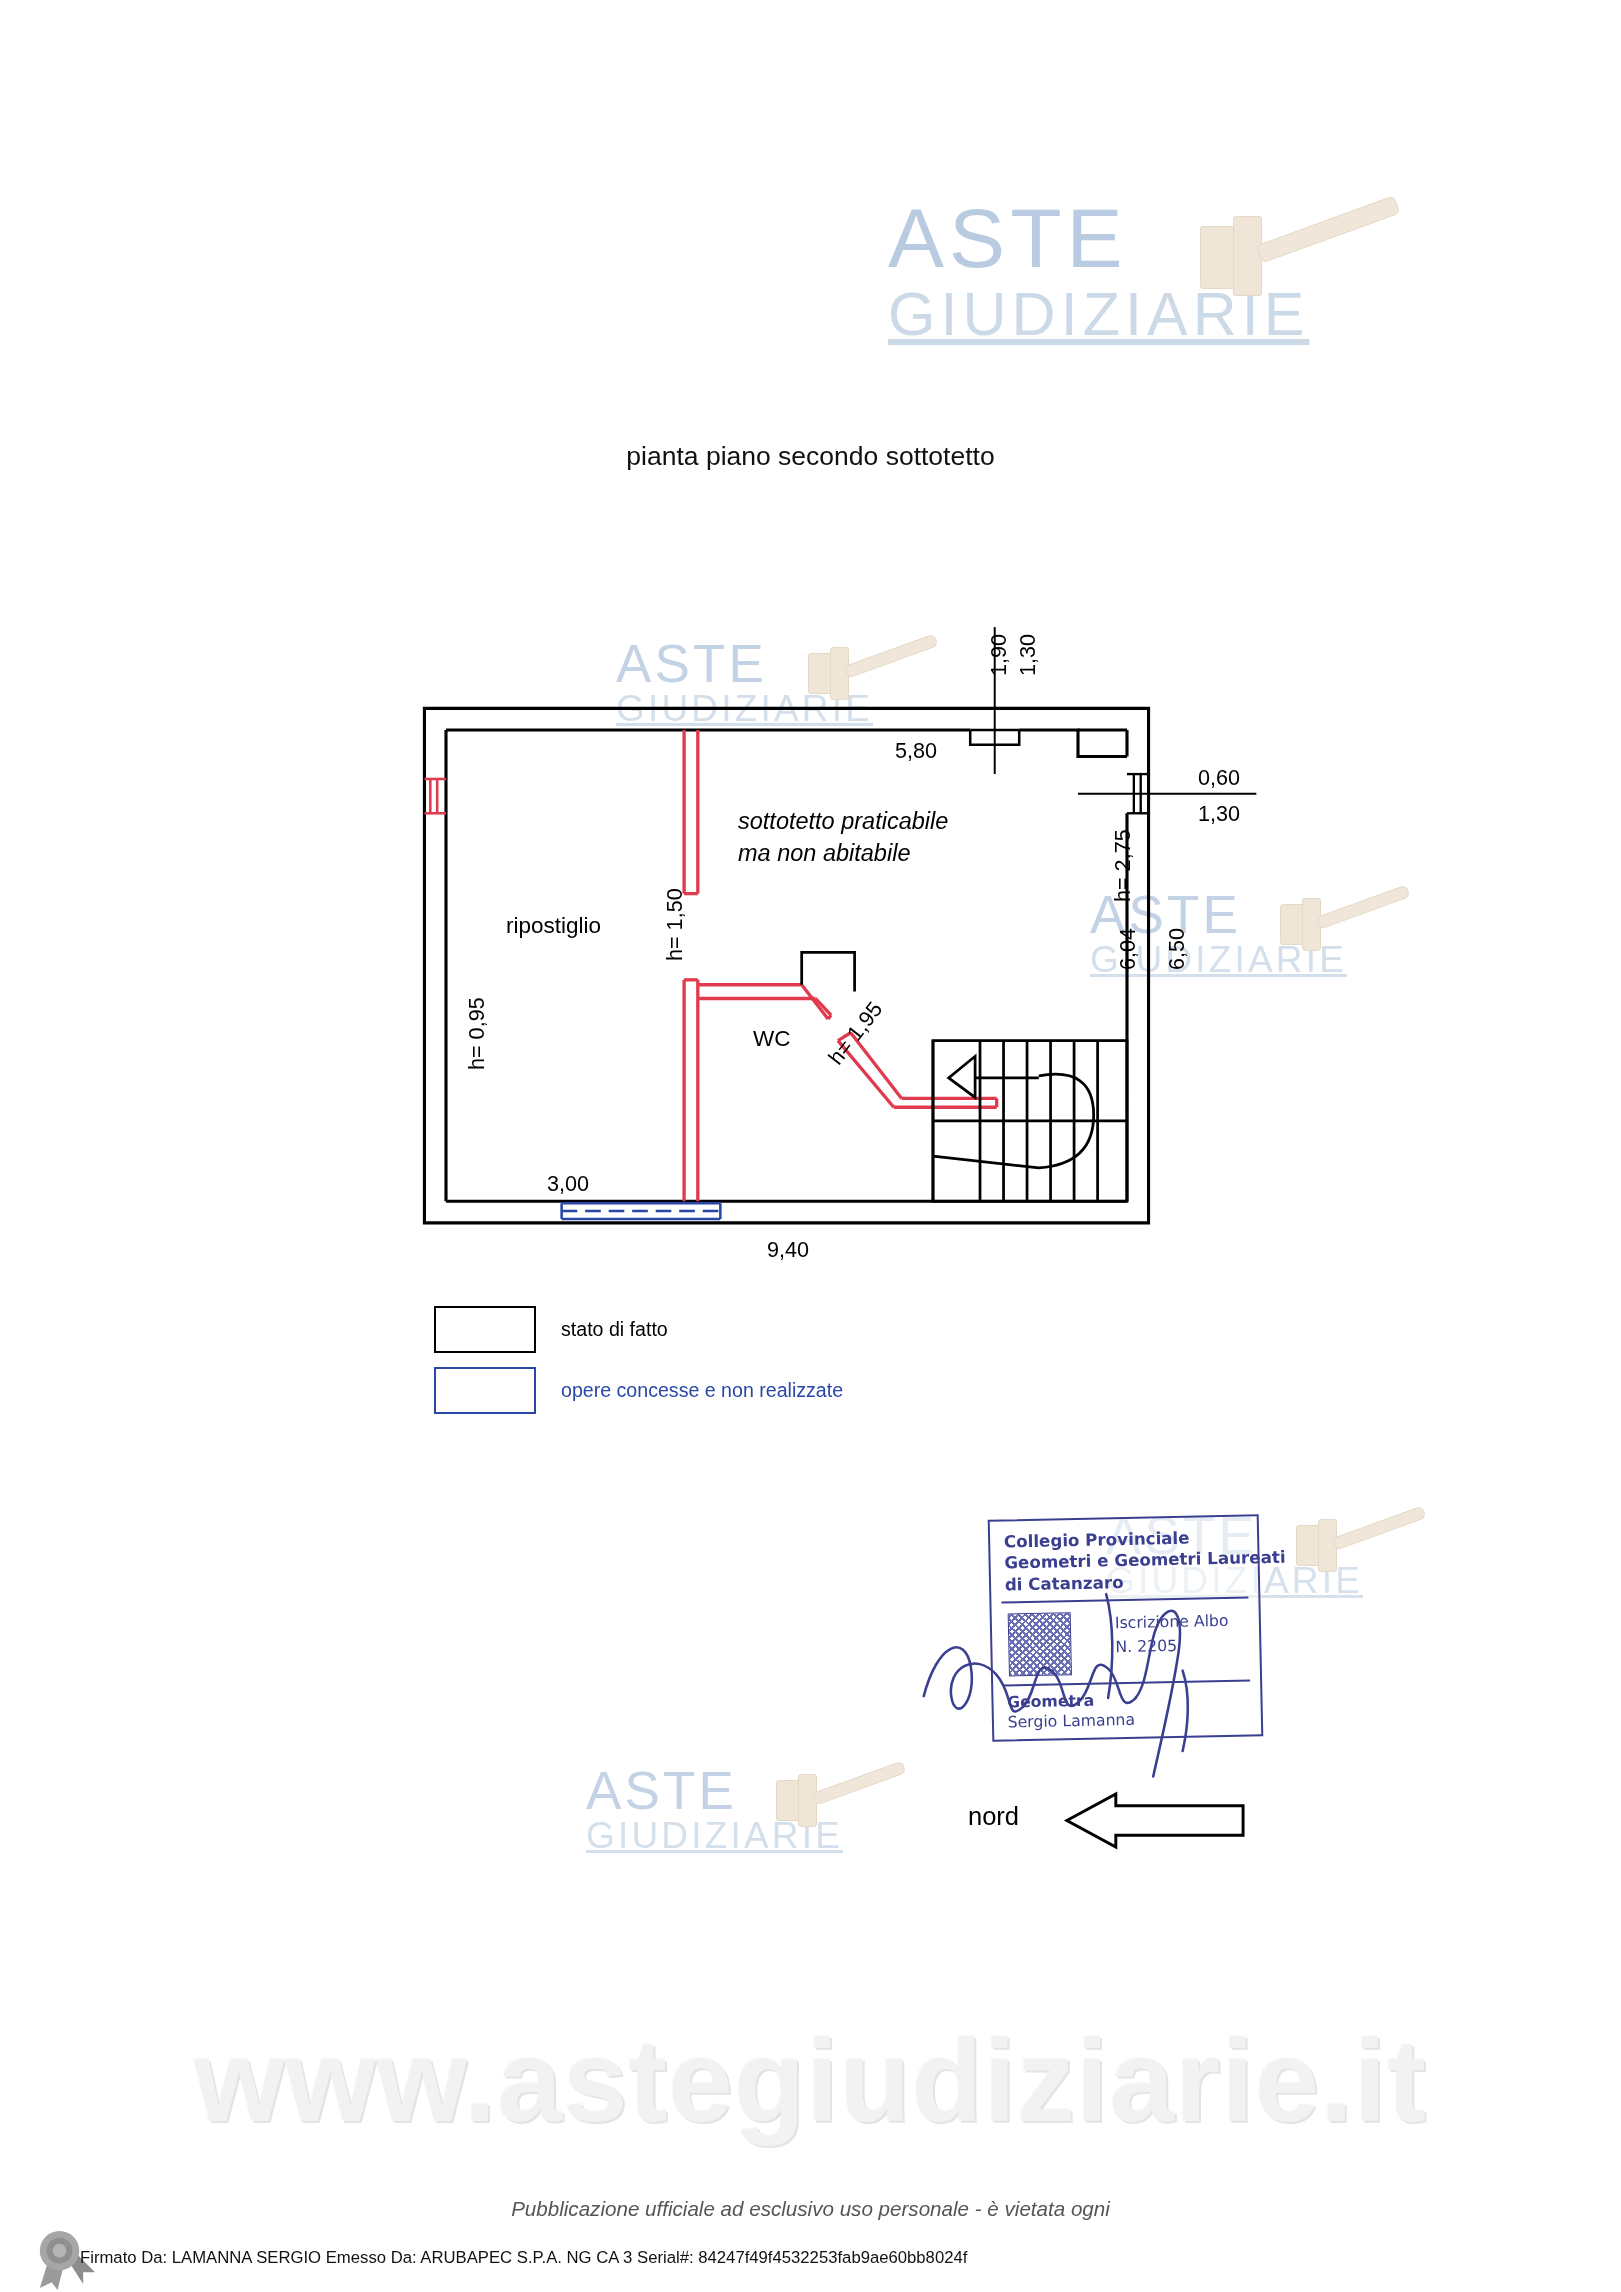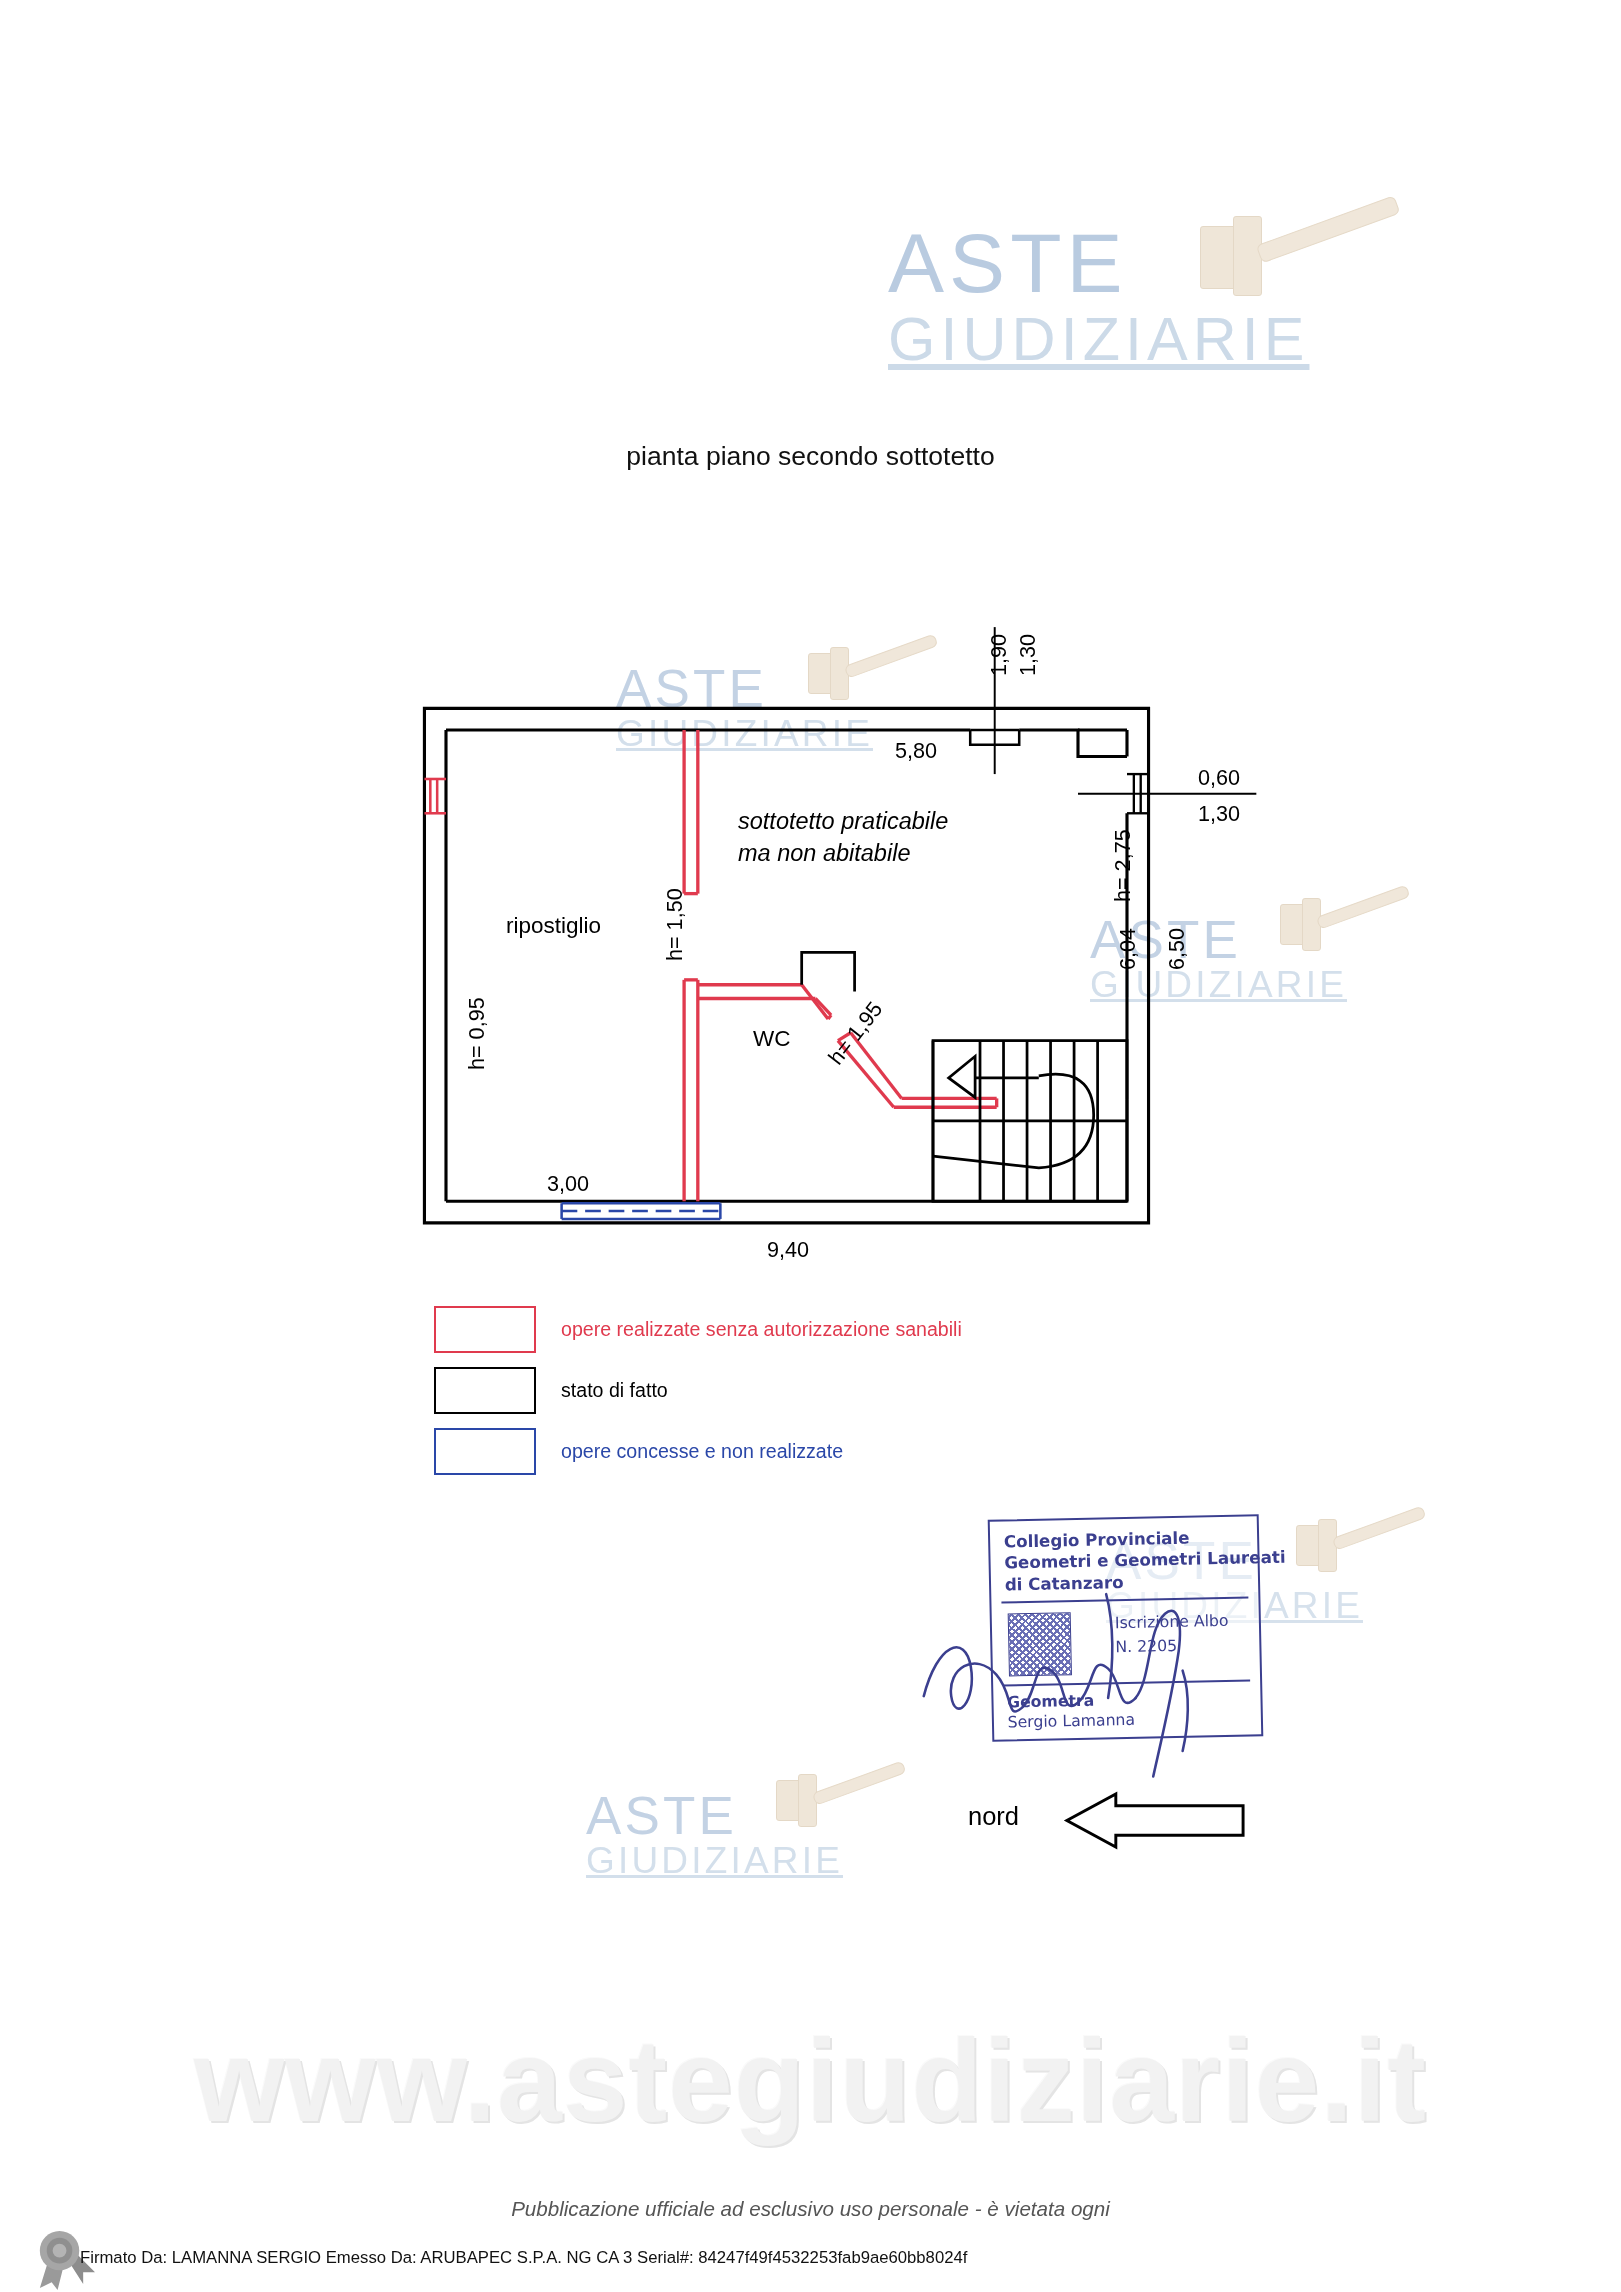--- a/index.html
+++ b/index.html
@@ -10,7 +10,7 @@
   
   .logo{position:absolute;color:#b9cbe0;font-weight:400;letter-spacing:.06em;line-height:1;
         user-select:none;}
-  .logo .l1{display:block;margin-top:25px;}
+  .logo .l1{display:block;}
   .logo .l2{display:block;color:#ccdae8;text-decoration:underline;}
   .gavel{position:absolute;}
   .gavel .head{position:absolute;border-radius:2.9px;background:#efe6d8;

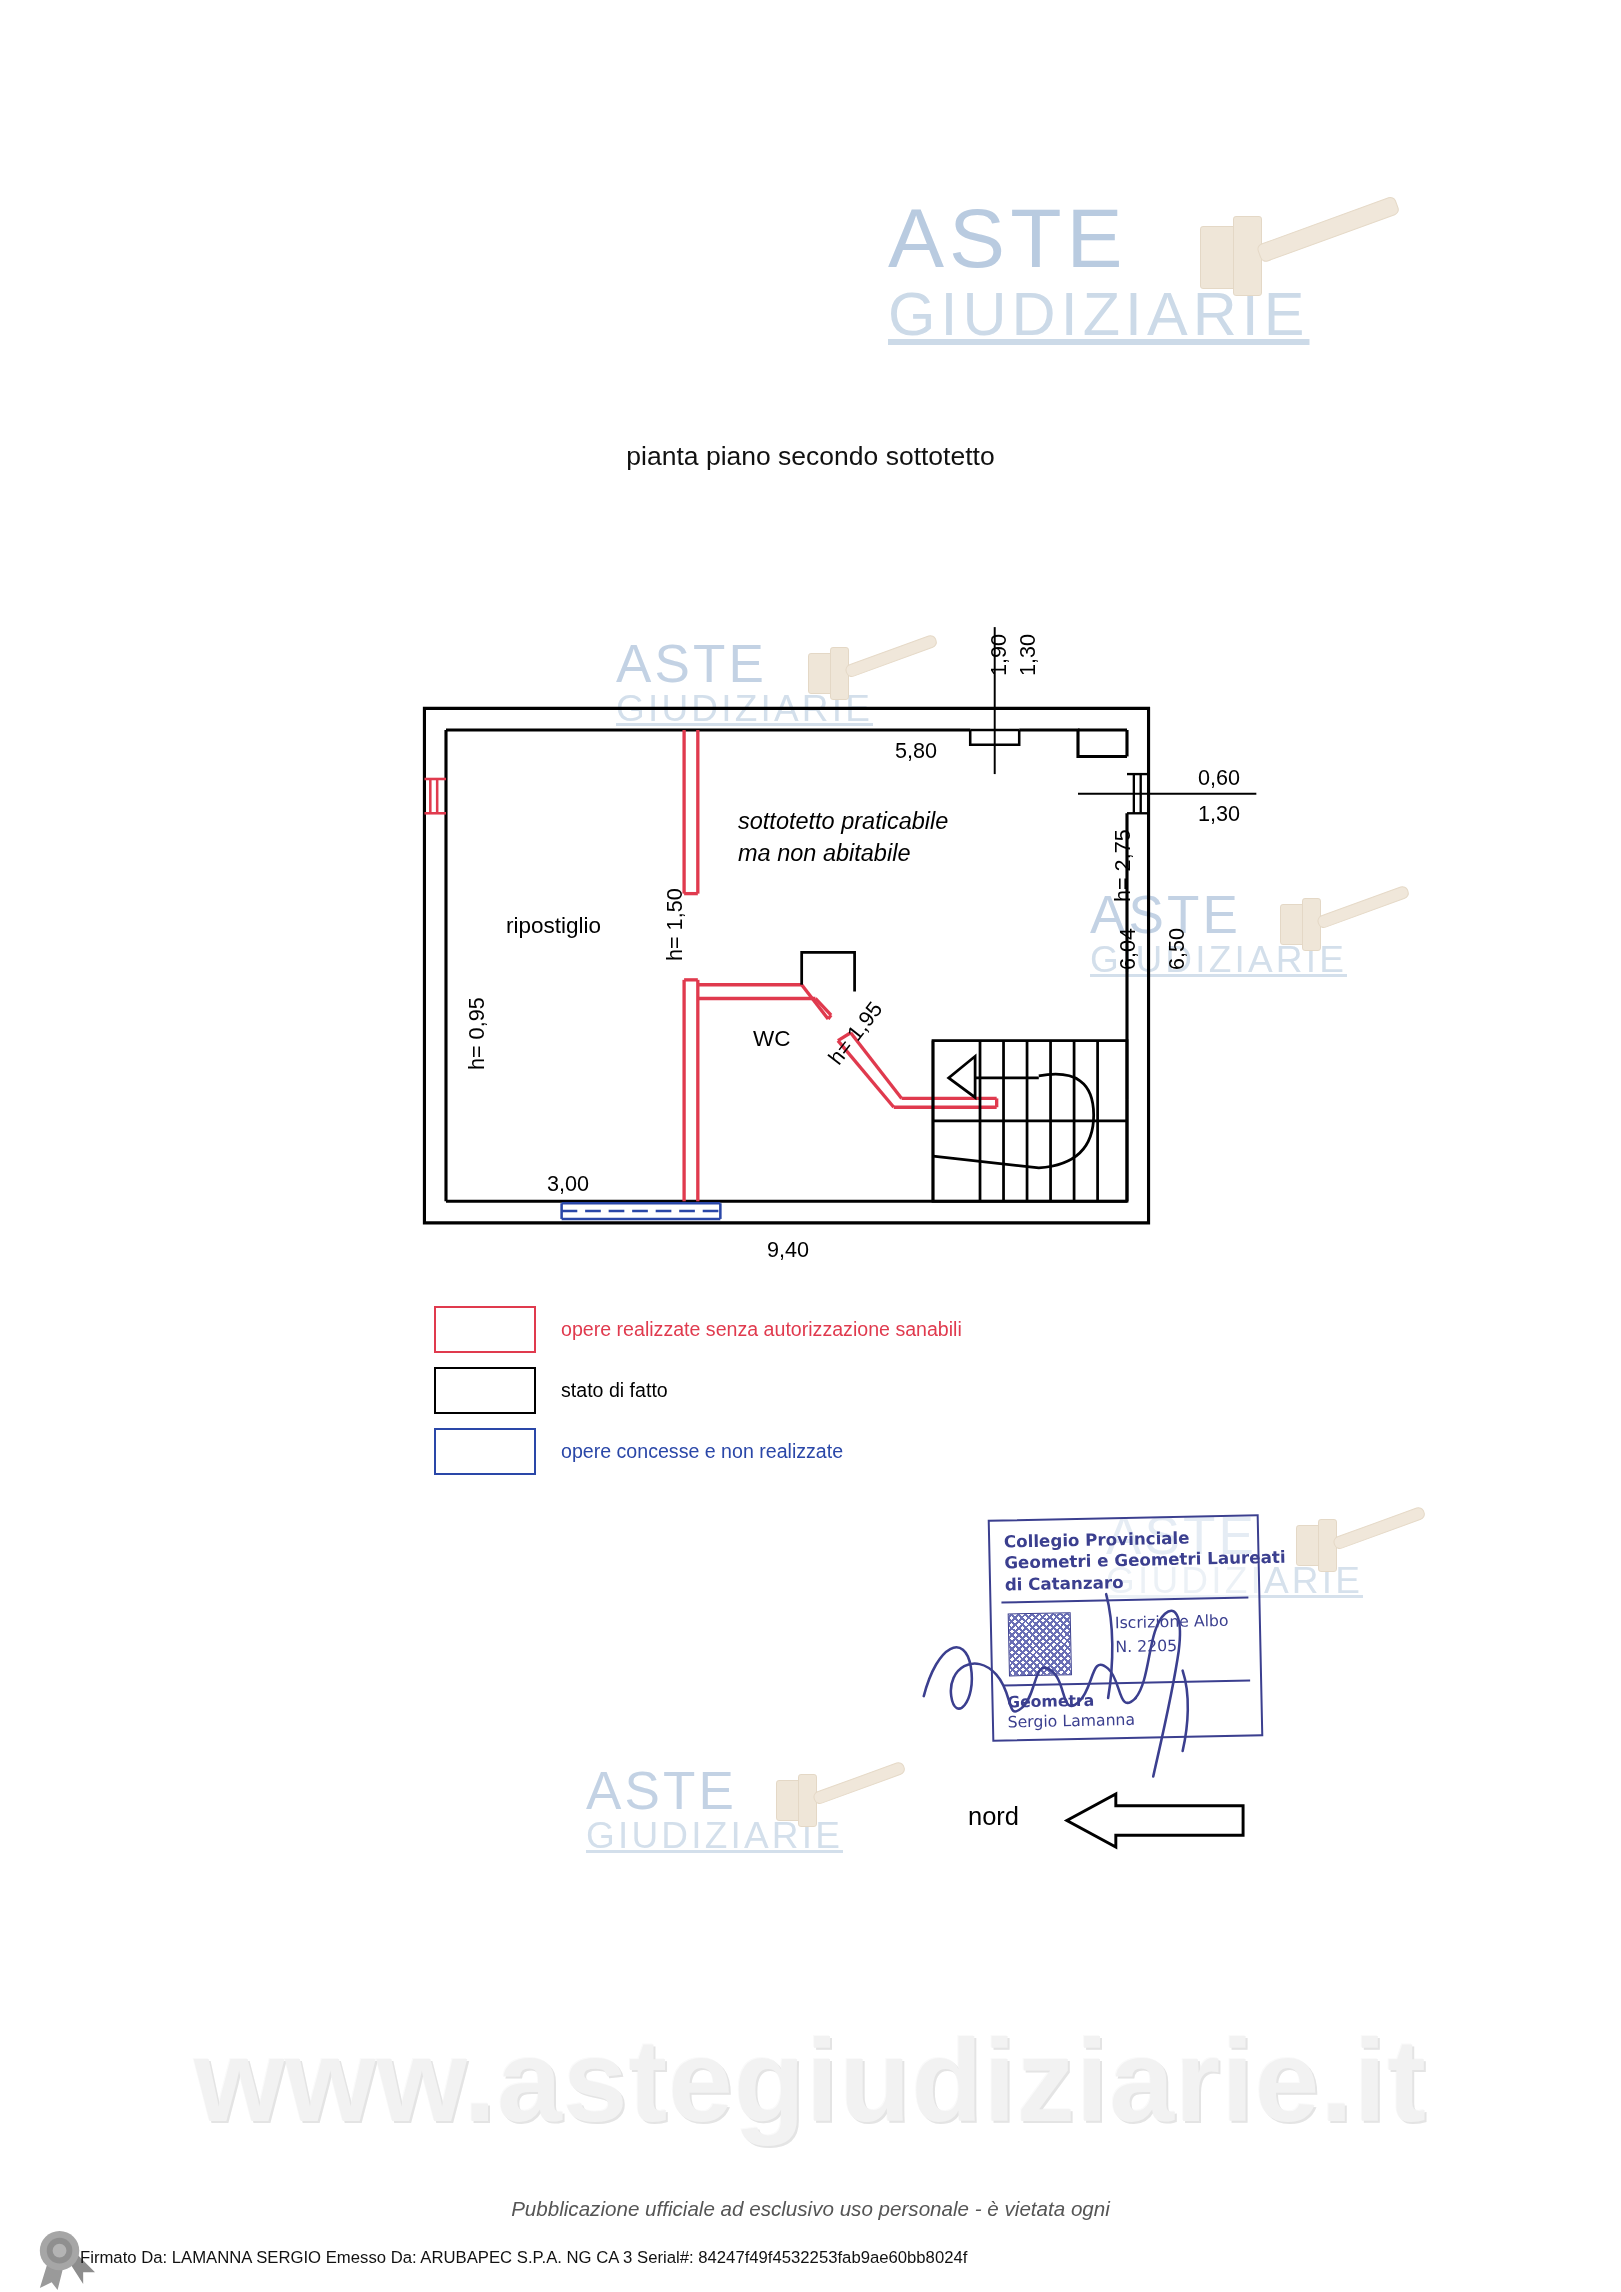--- a/index.html
+++ b/index.html
@@ -235,10 +235,6 @@
 </div>
 
 <div class="legend" style="left:434px;top:1304px;width:784px;">
-  <div class="legrow">
-    <div class="legbox" style="border:2px solid #e03a4e;top:2px;"></div>
-    <div class="leglab" style="top:13.7px;color:#e03a4e;">opere realizzate senza autorizzazione sanabili</div>
-  </div>
   <div class="legrow">
     <div class="legbox" style="border:2px solid #000;top:2px;"></div>
     <div class="leglab" style="top:13.7px;color:#000;">stato di fatto</div>

